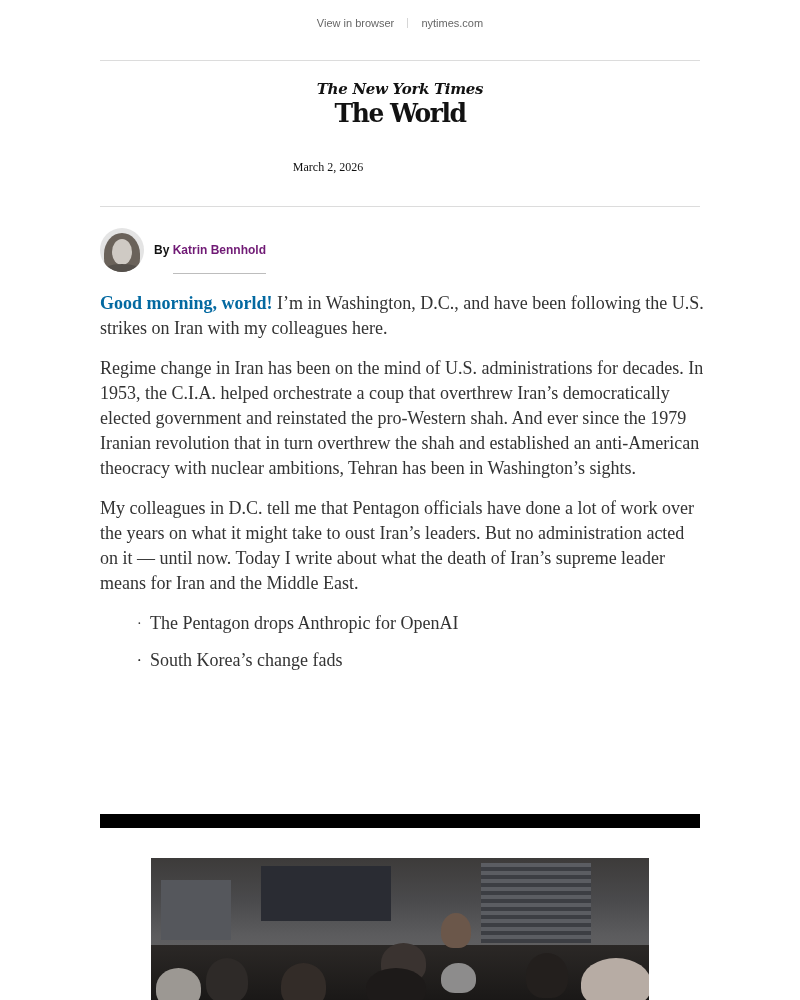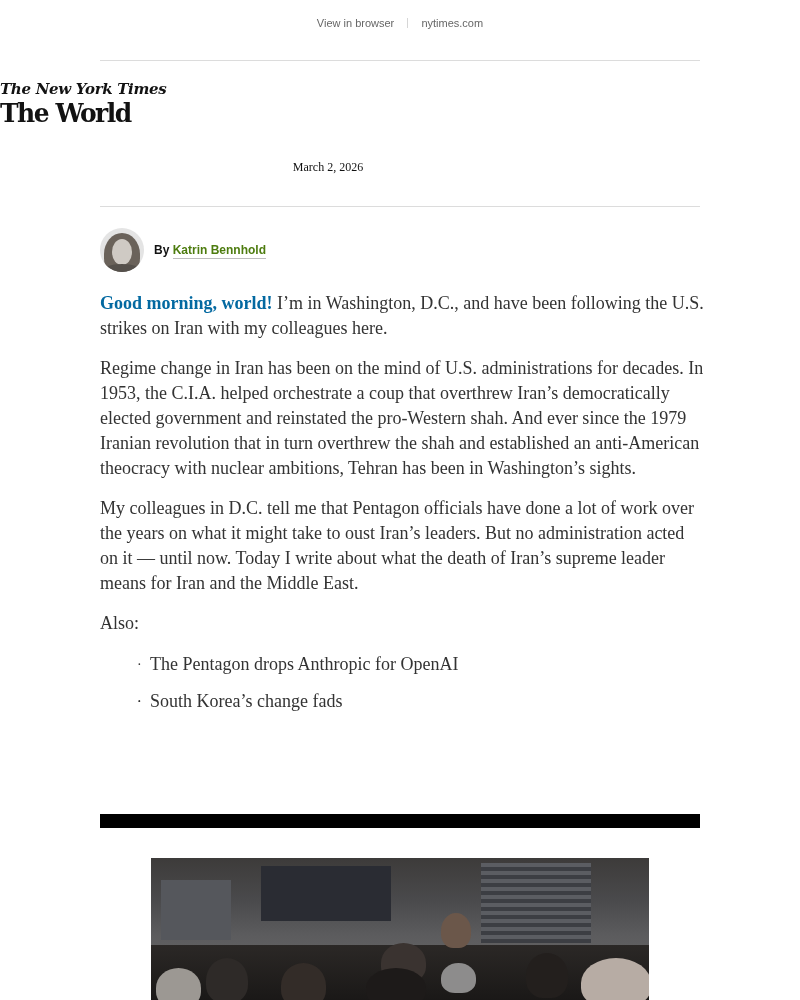--- a/index.html
+++ b/index.html
@@ -8,7 +8,7 @@
   .topbar a { color: #666666; text-decoration: none; }
   .topbar .sep { display: inline-block; width: 1px; height: 10px; background: #d6d6d6; margin: 0 10px; vertical-align: -1px; }
   .rule { position: absolute; left: 100px; width: 600px; height: 1px; background: #dcdcdc; }
-  .masthead { position: absolute; top: 80px; left: 0; width: 800px; text-align: left; }
+  .masthead { position: absolute; top: 80px; left: 0; width: 800px; text-align: center; }
   .nyt-logo { font-family: "DejaVu Serif", serif; font-weight: bold; font-size: 15px; color: #121212; letter-spacing: -0.3px; font-style: italic; }
   .world-title { font-family: "DejaVu Serif", serif; font-weight: 900; font-size: 25px; color: #121212; letter-spacing: -1.5px; margin-top: 1px; transform: scaleY(1.05); }
   .date { position: absolute; top: 160px; left: 0; width: 656px; text-align: center; font-family: "Liberation Serif", serif; font-size: 12px; color: #121212; }

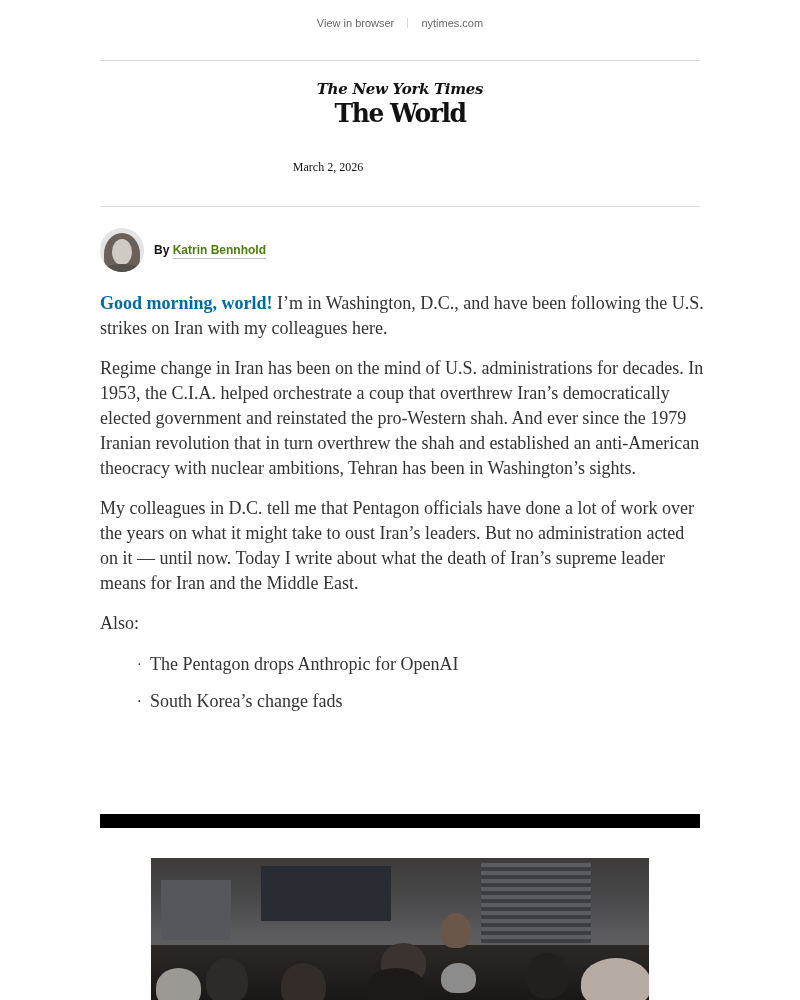--- a/index.html
+++ b/index.html
@@ -18,7 +18,7 @@
   .avatar .face { position: absolute; left: 12px; top: 11px; width: 20px; height: 26px; border-radius: 50%; background: #cfcac4; }
   .avatar .shoulders { position: absolute; left: 2px; top: 36px; width: 40px; height: 14px; border-radius: 50% 50% 0 0; background: #55504b; }
   .byline-text { margin-left: 10px; font-family: "Liberation Sans", sans-serif; font-weight: bold; font-size: 12px; color: #121212; }
-  .byline-text a { color: #4d7c0f; text-decoration: none; border-bottom: 1px solid #bdbdbd; padding-bottom: 1px; }
+  .byline-text a { color: #701a75; text-decoration: none; border-bottom: 1px solid #bdbdbd; padding-bottom: 16px; }
   .body-text { position: absolute; top: 291px; left: 100px; width: 604px; font-family: "Liberation Serif", serif; font-size: 18px; line-height: 25px; color: #333333; }
   .body-text p { margin: 0 0 15px 0; }
   .body-text strong { color: #0369a1; }

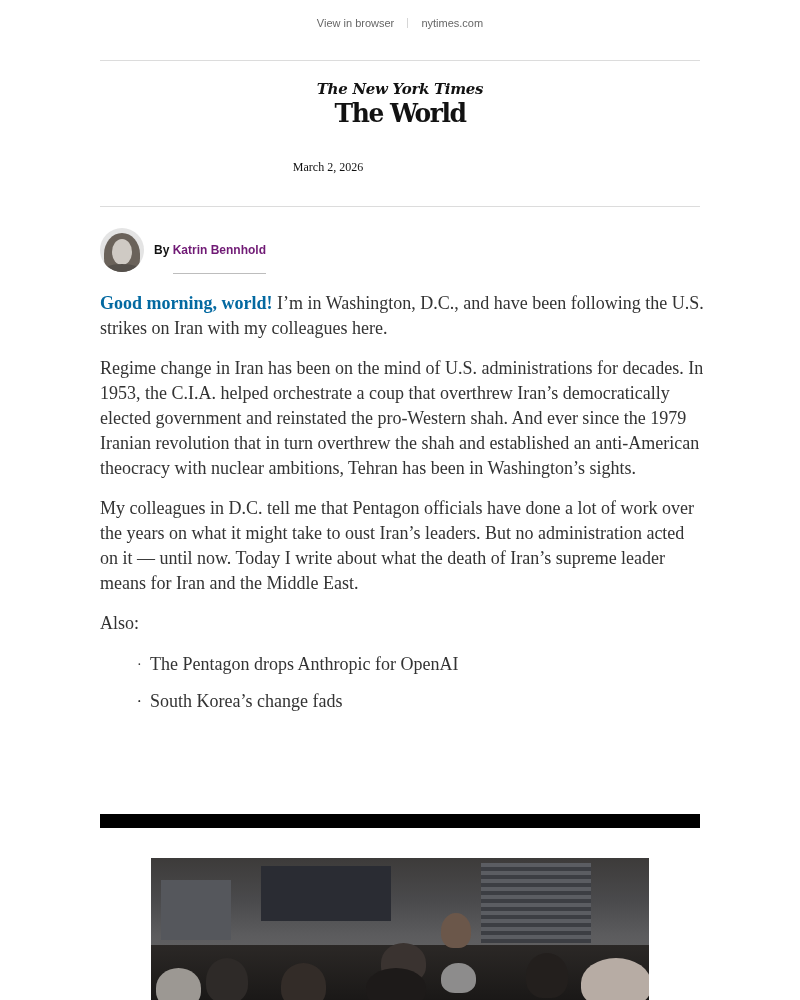--- a/index.html
+++ b/index.html
@@ -69,7 +69,6 @@
   <p><strong>Good morning, world!</strong><span> I’m in Washington, D.C., and have been following the U.S. strikes on Iran with my colleagues here.</span></p>
   <p>Regime change in Iran has been on the mind of U.S. administrations for decades. In 1953, the C.I.A. helped orchestrate a coup that overthrew Iran’s democratically elected government and reinstated the pro-Western shah. And ever since the 1979 Iranian revolution that in turn overthrew the shah and established an anti-American theocracy with nuclear ambitions, Tehran has been in Washington’s sights.</p>
   <p>My colleagues in D.C. tell me that Pentagon officials have done a lot of work over the years on what it might take to oust Iran’s leaders. But no administration acted on it — until now. Today I write about what the death of Iran’s supreme leader means for Iran and the Middle East.</p>
-  <p style="margin-bottom:16px;">Also:</p>
   <ul class="also-list">
     <li><span class="bullet">·</span><span>The Pentagon drops Anthropic for OpenAI</span></li>
     <li><span class="bullet">·</span></li>

